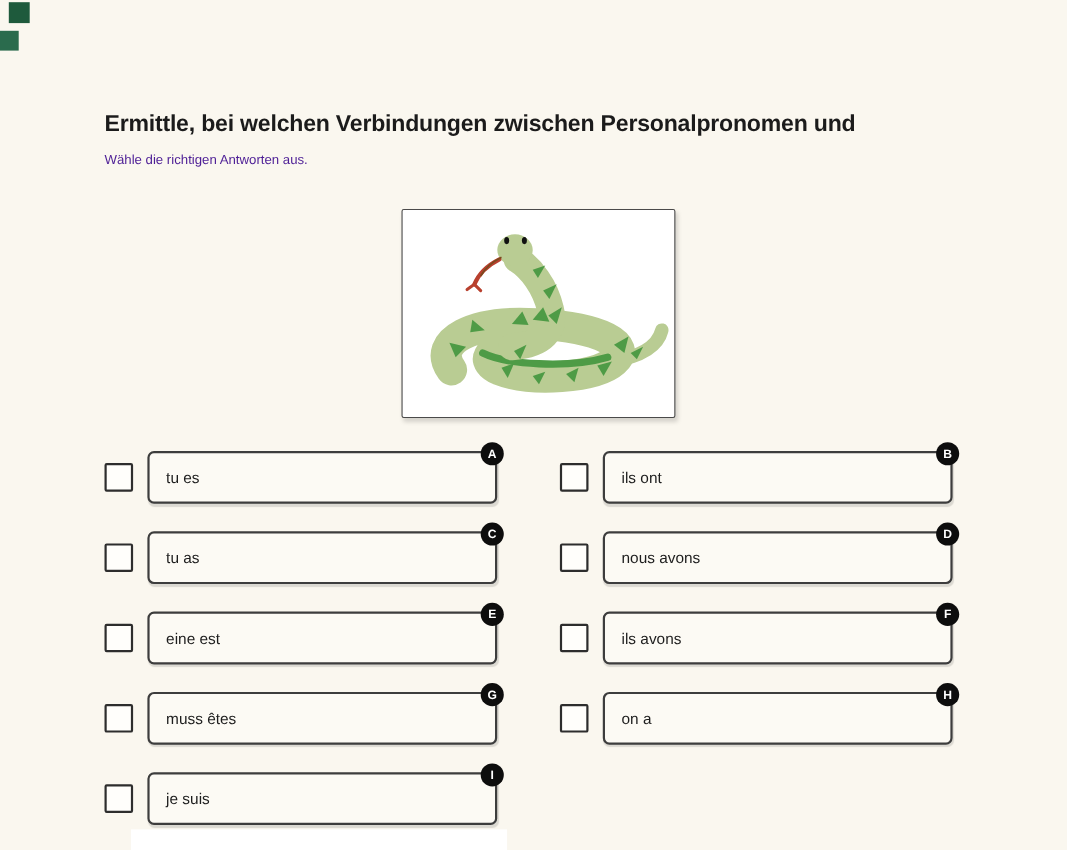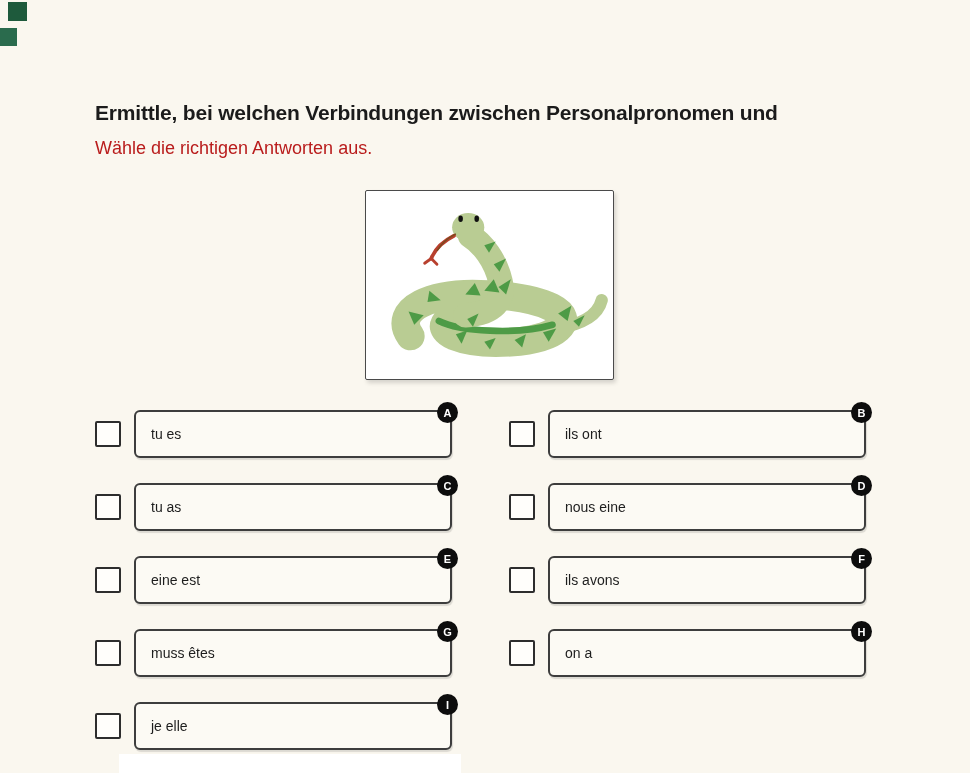--- a/index.html
+++ b/index.html
@@ -15,7 +15,7 @@
   .header{position:absolute;left:95px;top:83px;width:840px;color:#1B1B1B;margin-top:16px;}
   .title{font-size:21px;font-weight:700;line-height:28px;letter-spacing:-0.2px;}
   .title .line{display:block;white-space:nowrap;}
-  .subtitle{margin-top:11px;font-size:18px;color:#b91c1c;}
+  .subtitle{margin-top:11px;font-size:12px;color:#4c1d95;}
 
   .card{
     position:absolute;left:365px;top:190px;width:247px;height:188px;

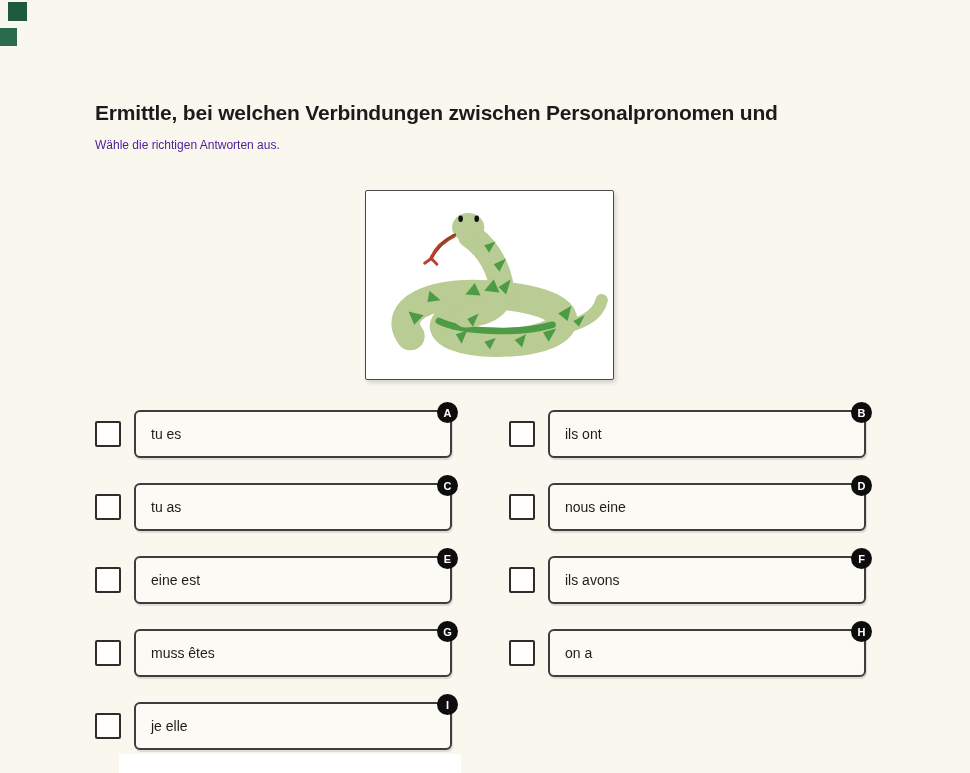--- a/index.html
+++ b/index.html
@@ -146,7 +146,7 @@
     <div class="option-row">
     <div class="checkbox" role="checkbox" aria-checked="false"></div>
     <div class="option-box">
-      <span class="option-label">nous eine</span>
+      <span class="option-label">nous avons</span>
       <span class="badge">D</span>
     </div>
   </div>

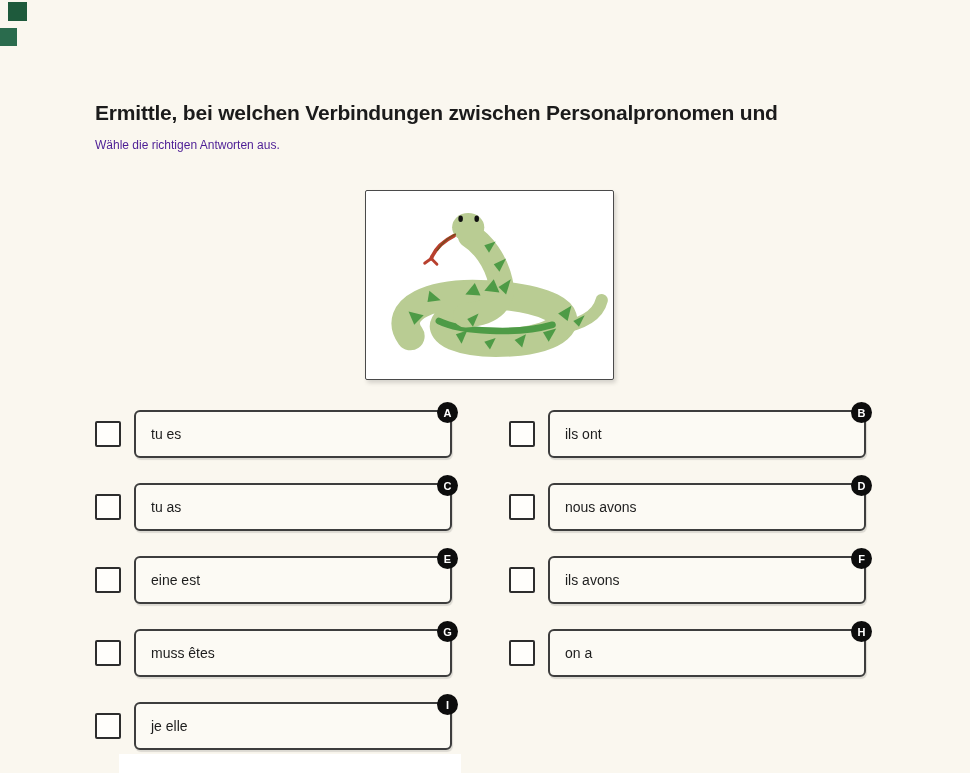--- a/index.html
+++ b/index.html
@@ -130,7 +130,7 @@
     <div class="option-row">
     <div class="checkbox" role="checkbox" aria-checked="false"></div>
     <div class="option-box">
-      <span class="option-label">je elle</span>
+      <span class="option-label">je suis</span>
       <span class="badge">I</span>
     </div>
   </div>

